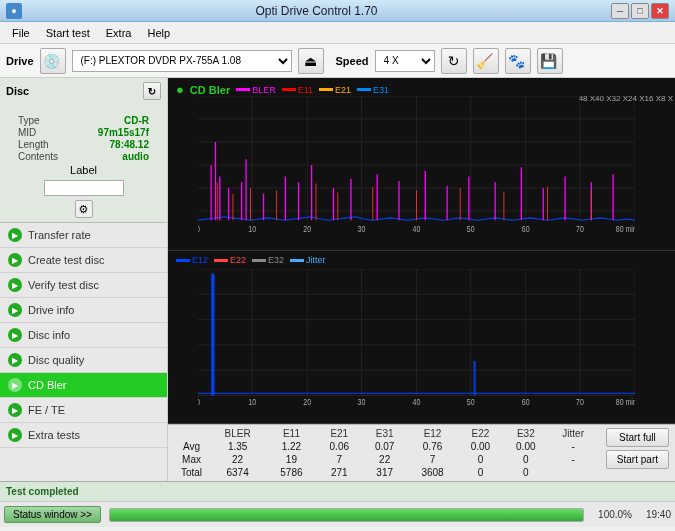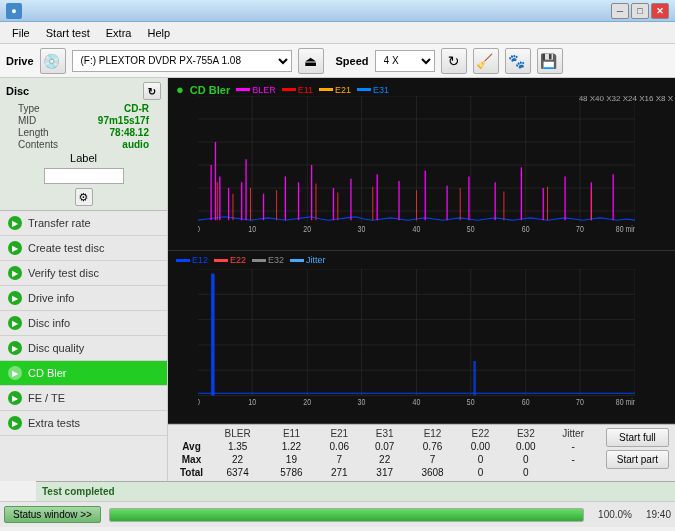--- a/index.html
+++ b/index.html
@@ -352,6 +352,7 @@
 
 <div id="title-bar">
   <div class="title-icon">●</div>
+  <span class="title-text">Opti Drive Control 1.70</span>
   <div class="window-controls">
     <div class="win-btn minimize">─</div>
     <div class="win-btn maximize">□</div>

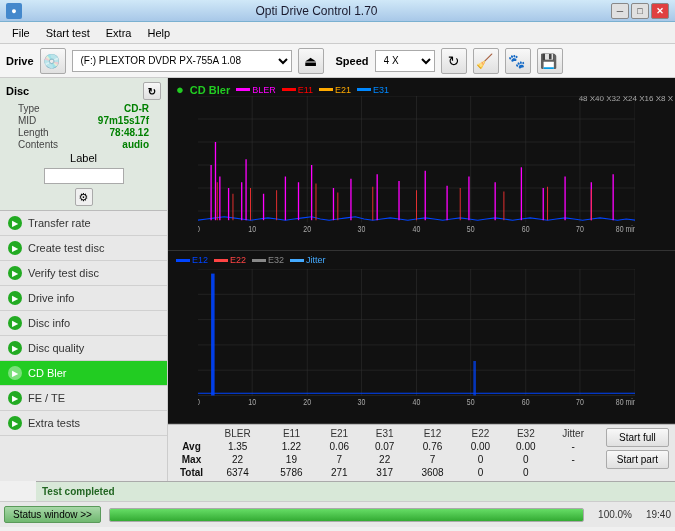--- a/index.html
+++ b/index.html
@@ -141,7 +141,7 @@
       align-items: center;
       font-weight: bold;
       font-size: 11px;
-      margin-bottom: 3px;
+      margin-bottom: 15px;
     }
     .disc-row {
       display: flex;

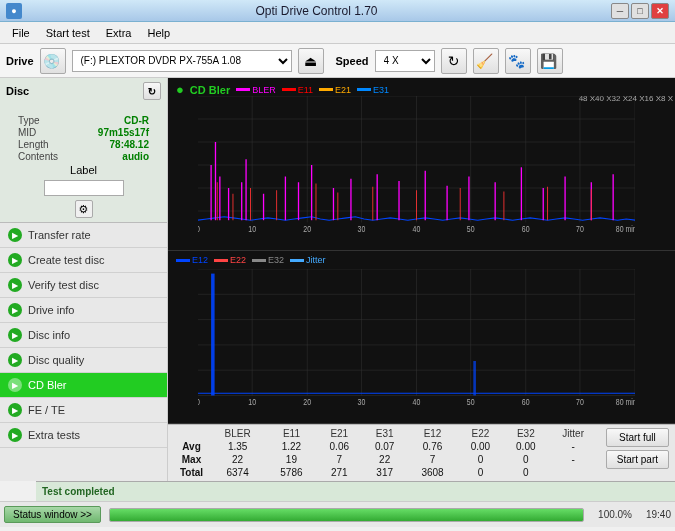--- a/index.html
+++ b/index.html
@@ -259,7 +259,7 @@
       padding: 1px 3px;
       color: #111;
     }
-    .stats-row-label { text-align: center; font-weight: bold; }
+    .stats-row-label { text-align: center; font-weight: normal; }
 
     
     .start-btn {

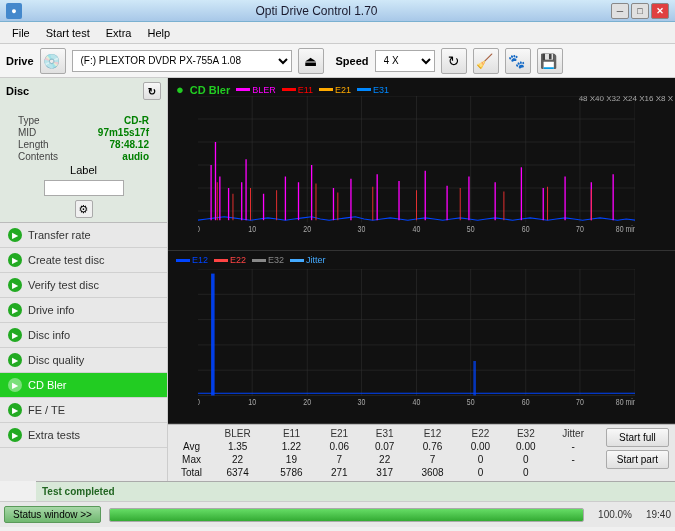--- a/index.html
+++ b/index.html
@@ -330,7 +330,6 @@
       font-size: 10px;
       color: #226622;
       font-weight: bold;
-      margin-left: 36px;
     }
 
     

